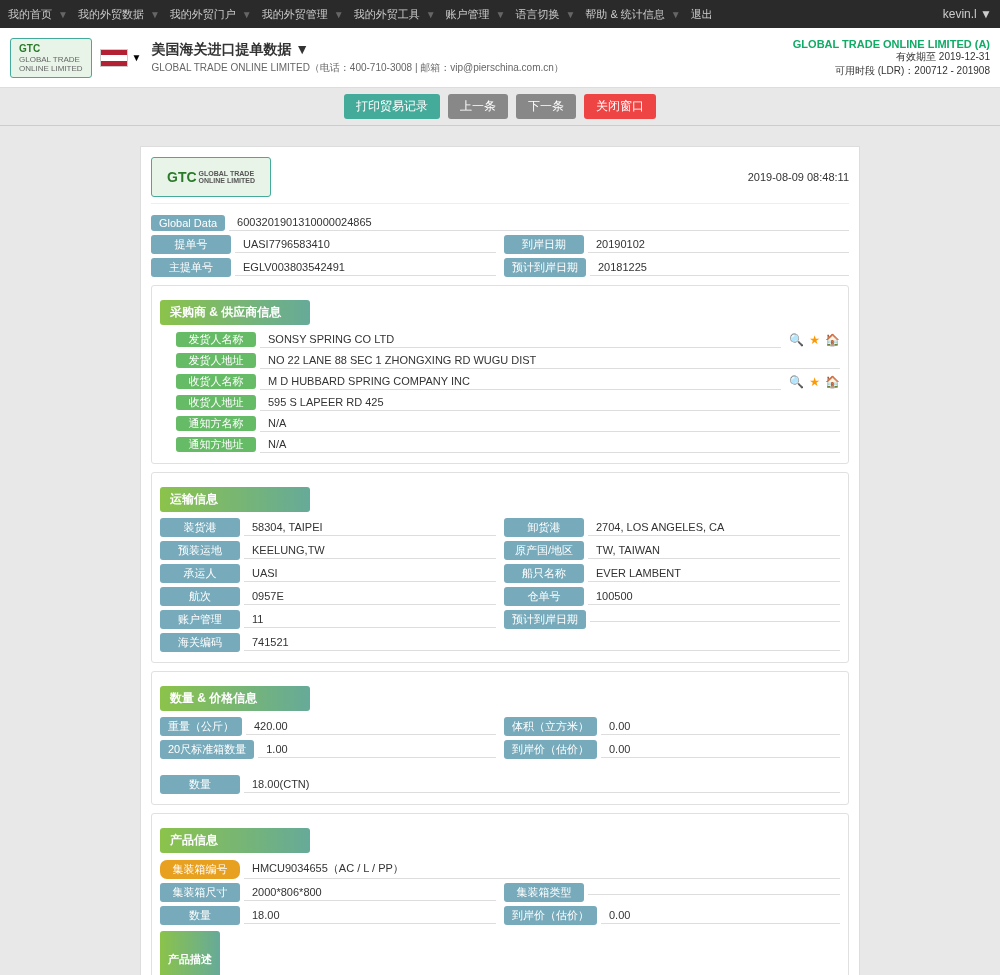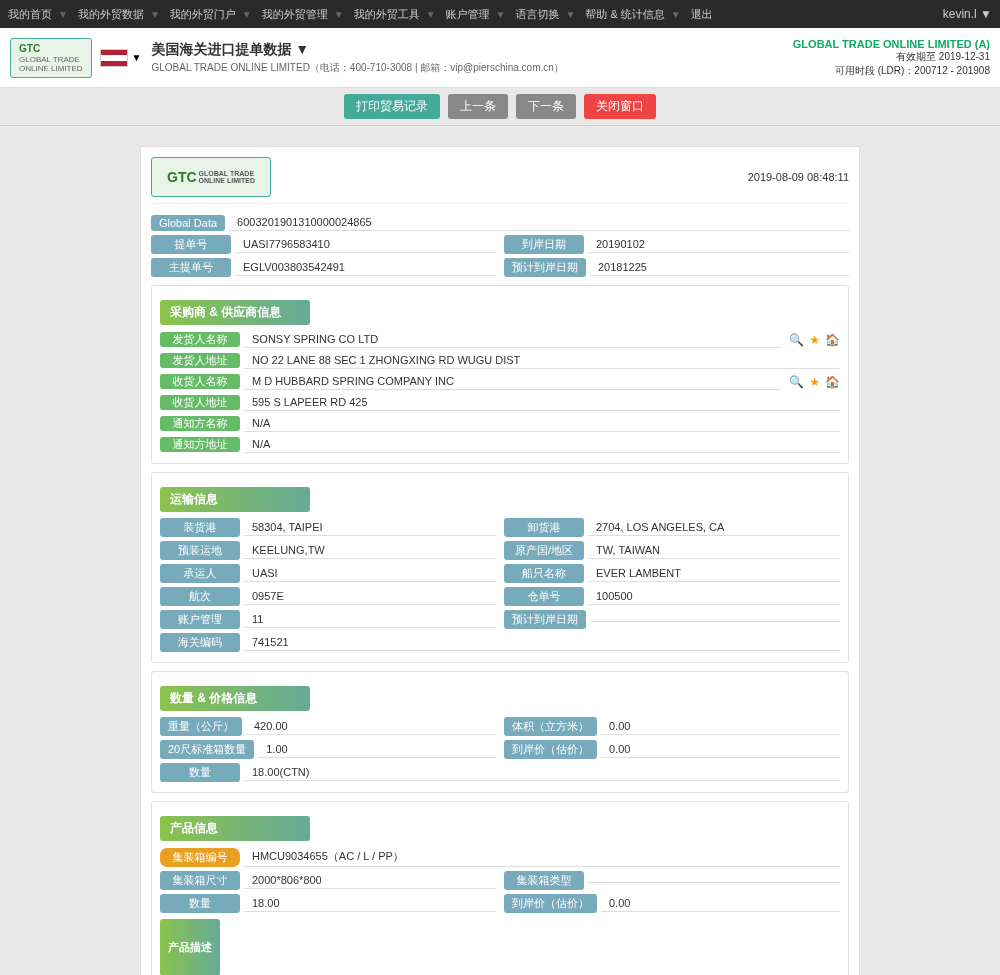--- a/index.html
+++ b/index.html
@@ -43,7 +43,7 @@
     
     .info-row { display: flex; align-items: center; margin-bottom: 4px; }
     .label-btn { background: #7ab; color: #fff; border: none; padding: 2px 8px; border-radius: 3px; font-size: 11px; min-width: 80px; text-align: center; white-space: nowrap; }
-    .label-btn-green { background: #6b6; color: #fff; border: none; padding: 0 8px; border-radius: 3px; font-size: 11px; min-width: 80px; text-align: center; white-space: nowrap; }
+    .label-btn-green { background: #6b6; color: #fff; border: none; padding: 0 8px; border-radius: 3px; font-size: 11px; min-width: 80px; text-align: center; white-space: nowrap; margin-left: 16px; }
     .label-btn-orange { background: #e8a020; color: #fff; border: none; padding: 2px 8px; border-radius: 7px; font-size: 11px; min-width: 80px; text-align: center; white-space: nowrap; }
     .field-value { flex: 1; padding: 2px 8px; border-bottom: 1px solid #ddd; margin-left: 4px; font-size: 11px; color: #333; }
 

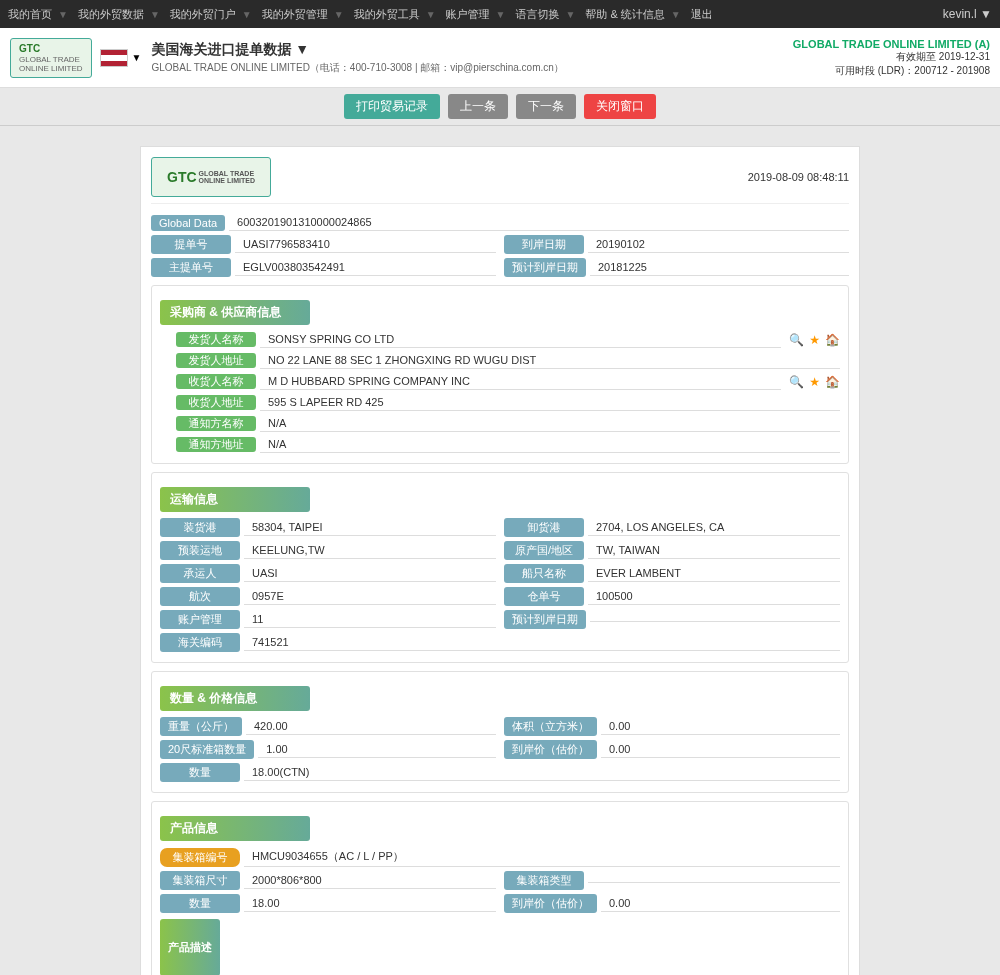--- a/index.html
+++ b/index.html
@@ -313,7 +313,7 @@
     </div>
 
     
-    <div class="two-col" style="margin-bottom:4px;">
+    <div class="two-col" style="margin-bottom:16px;">
       <div class="col">
         <button class="label-btn">20尺标准箱数量</button>
         <span class="field-value">1.00</span>

